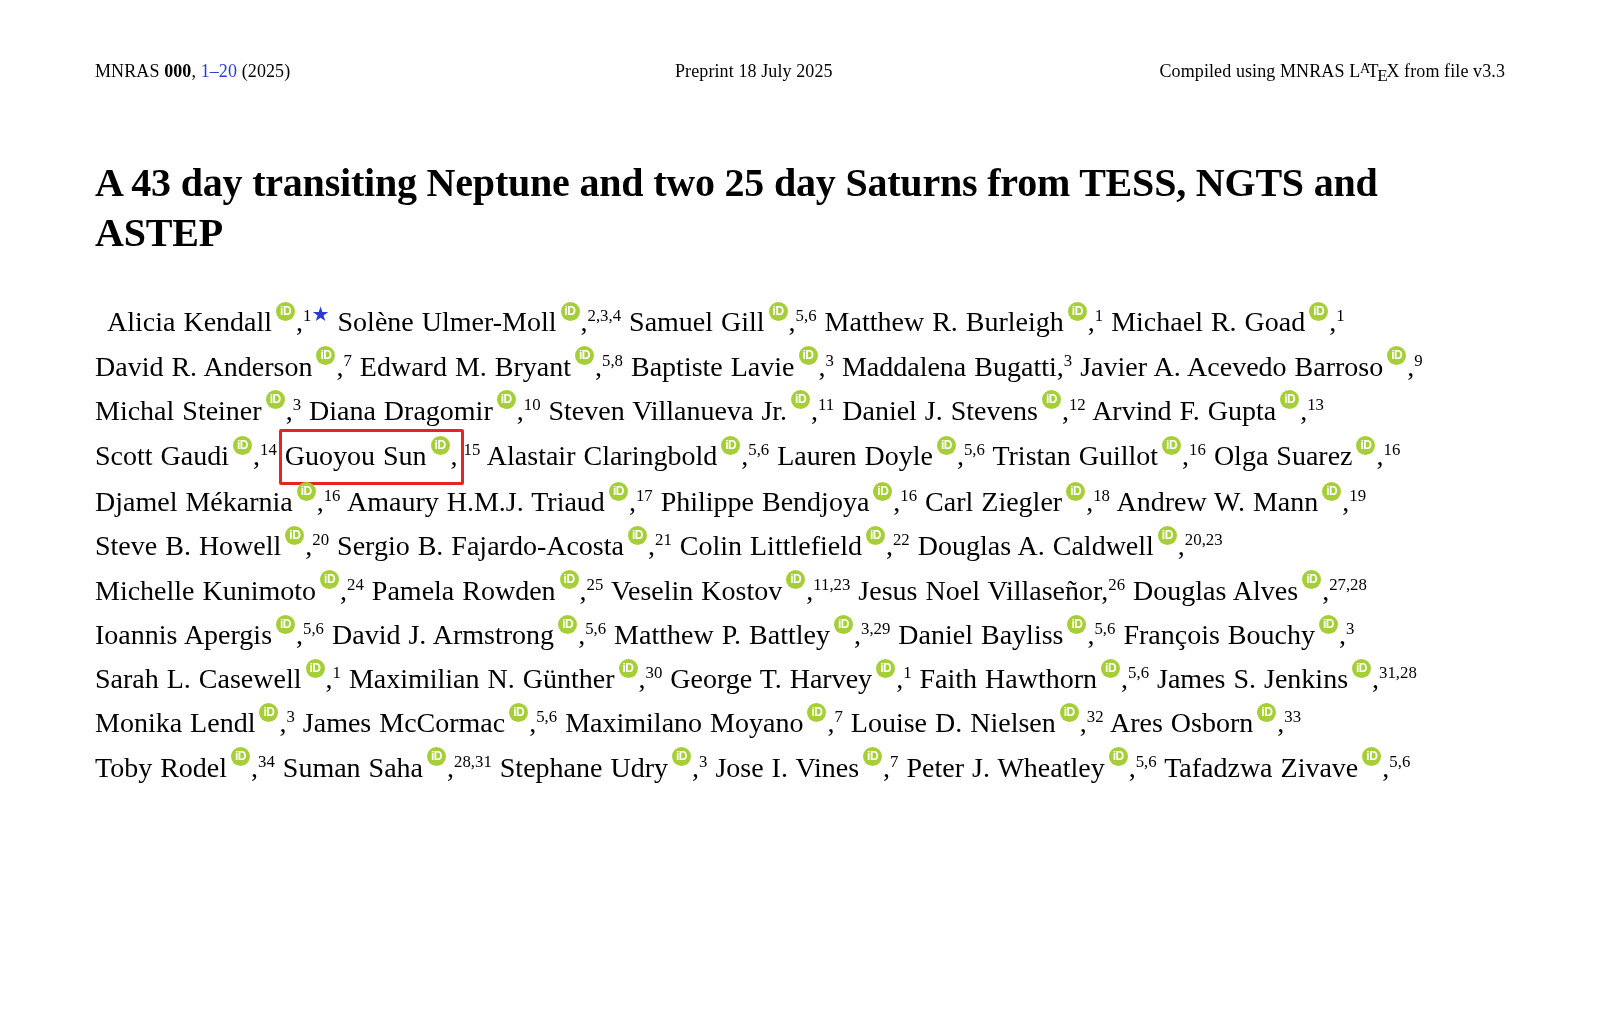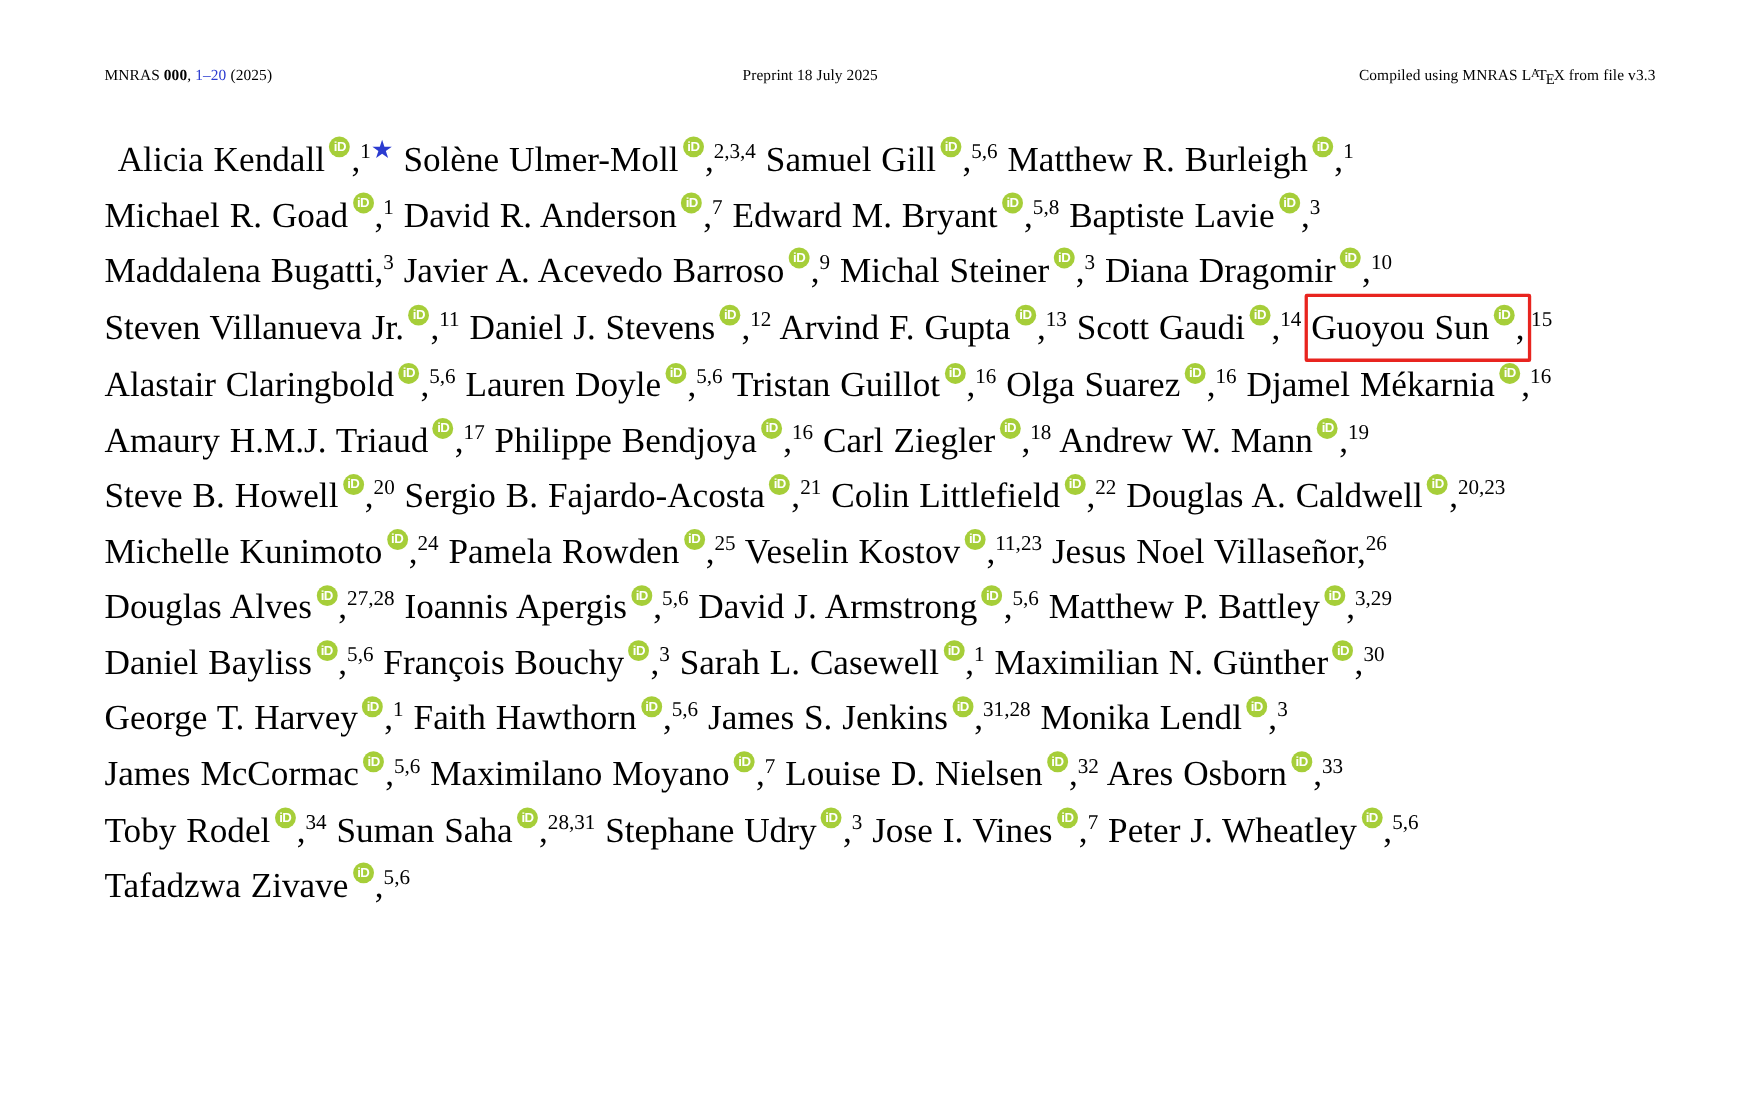--- a/index.html
+++ b/index.html
@@ -24,8 +24,8 @@
   
   .runhead {
     display: flex;
-    align-items: flex-end;
-    font-size: 14px;
+    align-items: flex-start;
+    font-size: 18px;
     line-height: 1;
     letter-spacing: 0.1px;
   }

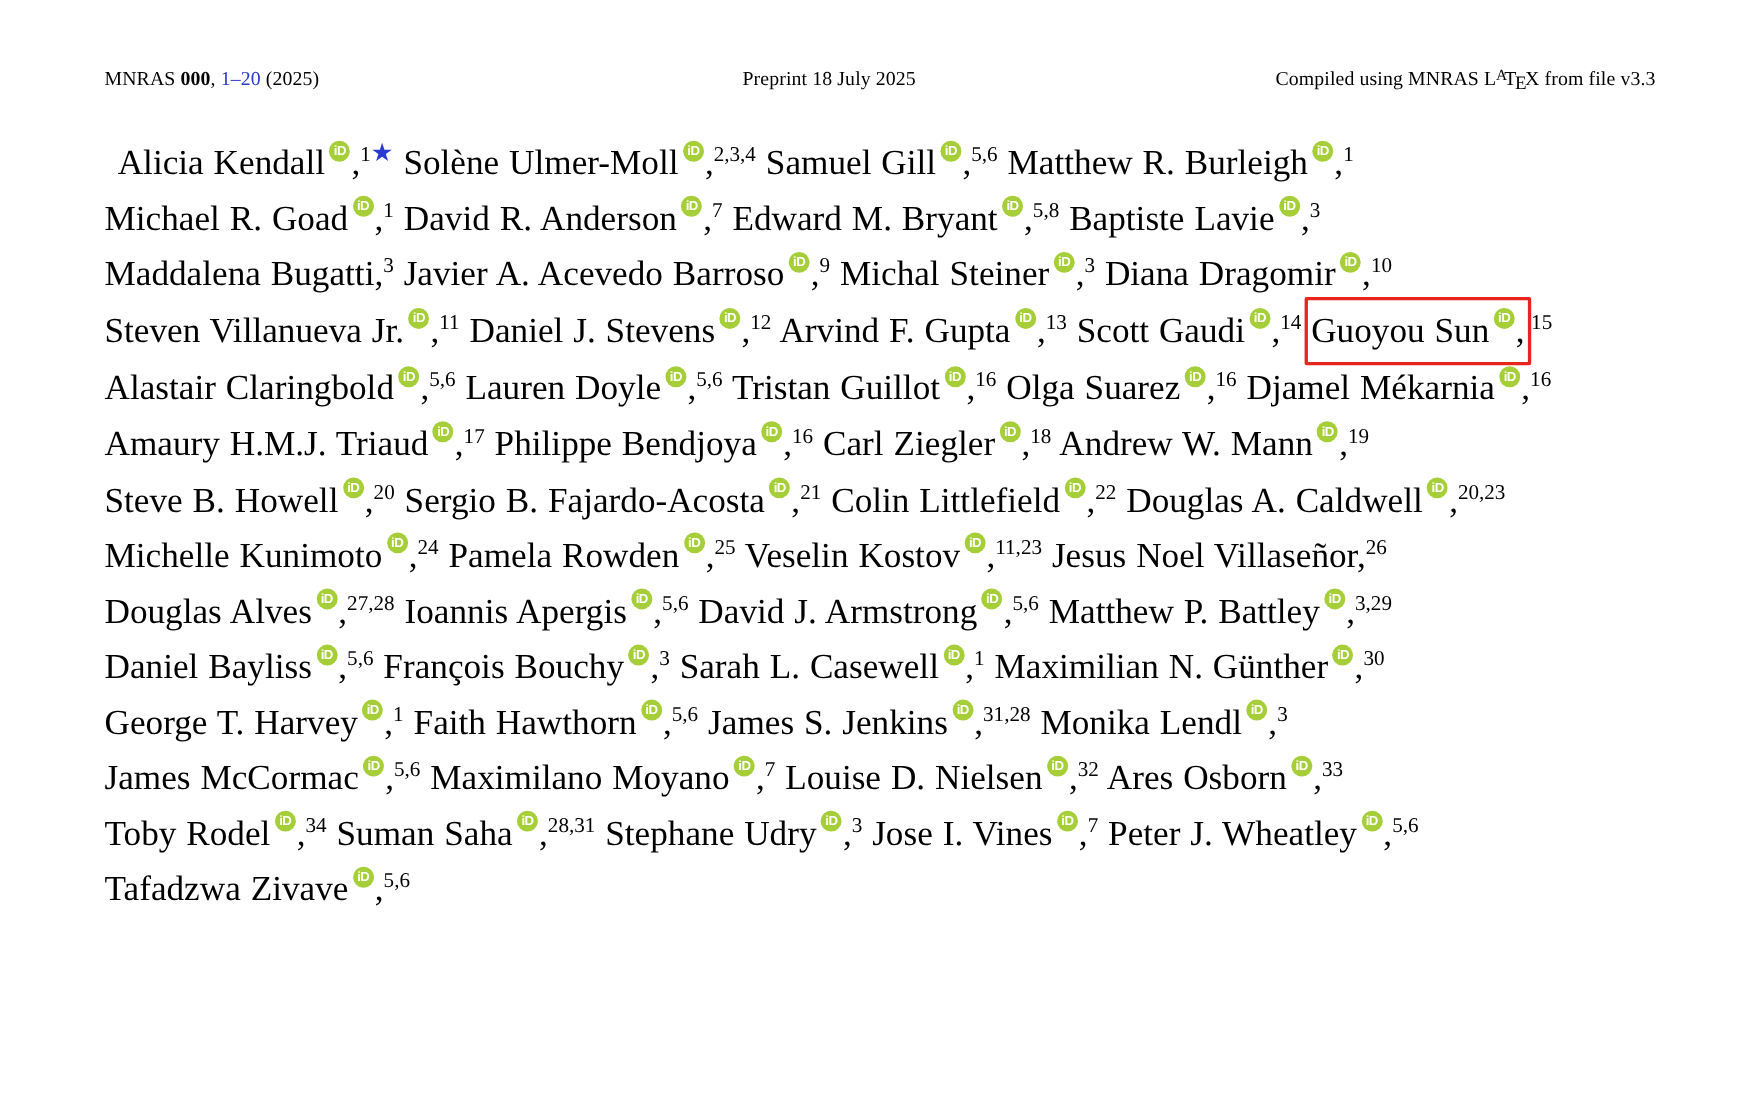--- a/index.html
+++ b/index.html
@@ -132,6 +132,7 @@
     </div>
   </div>
 
+  <h1 class="title">A 43 day transiting Neptune and two 25 day Saturns from TESS, NGTS and ASTEP</h1>
 
   <div class="authors" id="author-list"><span class="author au-first"><span><span>Alicia Kendall</span><span class="orcid"></span><span>,</span></span><sup>1</sup><span class="star">★</span></span> <span class="author"><span><span>Solène Ulmer-Moll</span><span class="orcid"></span><span>,</span></span><sup>2,3,4</sup></span> <span class="author"><span><span>Samuel Gill</span><span class="orcid"></span><span>,</span></span><sup>5,6</sup></span> <span class="author"><span><span>Matthew R. Burleigh</span><span class="orcid"></span><span>,</span></span><sup>1</sup></span> <span class="author"><span><span>Michael R. Goad</span><span class="orcid"></span><span>,</span></span><sup>1</sup></span> <span class="author"><span><span>David R. Anderson</span><span class="orcid"></span><span>,</span></span><sup>7</sup></span> <span class="author"><span><span>Edward M. Bryant</span><span class="orcid"></span><span>,</span></span><sup>5,8</sup></span> <span class="author"><span><span>Baptiste Lavie</span><span class="orcid"></span><span>,</span></span><sup>3</sup></span> <span class="author"><span><span>Maddalena Bugatti</span><span>,</span></span><sup>3</sup></span> <span class="author"><span><span>Javier A. Acevedo Barroso</span><span class="orcid"></span><span>,</span></span><sup>9</sup></span> <span class="author"><span><span>Michal Steiner</span><span class="orcid"></span><span>,</span></span><sup>3</sup></span> <span class="author"><span><span>Diana Dragomir</span><span class="orcid"></span><span>,</span></span><sup>10</sup></span> <span class="author"><span><span>Steven Villanueva Jr.</span><span class="orcid"></span><span>,</span></span><sup>11</sup></span> <span class="author"><span><span>Daniel J. Stevens</span><span class="orcid"></span><span>,</span></span><sup>12</sup></span> <span class="author"><span><span>Arvind F. Gupta</span><span class="orcid"></span><span>,</span></span><sup>13</sup></span> <span class="author"><span><span>Scott Gaudi</span><span class="orcid"></span><span>,</span></span><sup>14</sup></span> <span class="author"><span class="highlight"><span>Guoyou Sun</span><span class="orcid"></span><span>,</span></span><sup>15</sup></span> <span class="author"><span><span>Alastair Claringbold</span><span class="orcid"></span><span>,</span></span><sup>5,6</sup></span> <span class="author"><span><span>Lauren Doyle</span><span class="orcid"></span><span>,</span></span><sup>5,6</sup></span> <span class="author"><span><span>Tristan Guillot</span><span class="orcid"></span><span>,</span></span><sup>16</sup></span> <span class="author"><span><span>Olga Suarez</span><span class="orcid"></span><span>,</span></span><sup>16</sup></span> <span class="author"><span><span>Djamel Mékarnia</span><span class="orcid"></span><span>,</span></span><sup>16</sup></span> <span class="author"><span><span>Amaury H.M.J. Triaud</span><span class="orcid"></span><span>,</span></span><sup>17</sup></span> <span class="author"><span><span>Philippe Bendjoya</span><span class="orcid"></span><span>,</span></span><sup>16</sup></span> <span class="author"><span><span>Carl Ziegler</span><span class="orcid"></span><span>,</span></span><sup>18</sup></span> <span class="author"><span><span>Andrew W. Mann</span><span class="orcid"></span><span>,</span></span><sup>19</sup></span> <span class="author"><span><span>Steve B. Howell</span><span class="orcid"></span><span>,</span></span><sup>20</sup></span> <span class="author"><span><span>Sergio B. Fajardo-Acosta</span><span class="orcid"></span><span>,</span></span><sup>21</sup></span> <span class="author"><span><span>Colin Littlefield</span><span class="orcid"></span><span>,</span></span><sup>22</sup></span> <span class="author"><span><span>Douglas A. Caldwell</span><span class="orcid"></span><span>,</span></span><sup>20,23</sup></span> <span class="author"><span><span>Michelle Kunimoto</span><span class="orcid"></span><span>,</span></span><sup>24</sup></span> <span class="author"><span><span>Pamela Rowden</span><span class="orcid"></span><span>,</span></span><sup>25</sup></span> <span class="author"><span><span>Veselin Kostov</span><span class="orcid"></span><span>,</span></span><sup>11,23</sup></span> <span class="author"><span><span>Jesus Noel Villaseñor,</span></span><sup>26</sup></span> <span class="author"><span><span>Douglas Alves</span><span class="orcid"></span><span>,</span></span><sup>27,28</sup></span> <span class="author"><span><span>Ioannis Apergis</span><span class="orcid"></span><span>,</span></span><sup>5,6</sup></span> <span class="author"><span><span>David J. Armstrong</span><span class="orcid"></span><span>,</span></span><sup>5,6</sup></span> <span class="author"><span><span>Matthew P. Battley</span><span class="orcid"></span><span>,</span></span><sup>3,29</sup></span> <span class="author"><span><span>Daniel Bayliss</span><span class="orcid"></span><span>,</span></span><sup>5,6</sup></span> <span class="author"><span><span>François Bouchy</span><span class="orcid"></span><span>,</span></span><sup>3</sup></span> <span class="author"><span><span>Sarah L. Casewell</span><span class="orcid"></span><span>,</span></span><sup>1</sup></span> <span class="author"><span><span>Maximilian N. Günther</span><span class="orcid"></span><span>,</span></span><sup>30</sup></span> <span class="author"><span><span>George T. Harvey</span><span class="orcid"></span><span>,</span></span><sup>1</sup></span> <span class="author"><span><span>Faith Hawthorn</span><span class="orcid"></span><span>,</span></span><sup>5,6</sup></span> <span class="author"><span><span>James S. Jenkins</span><span class="orcid"></span><span>,</span></span><sup>31,28</sup></span> <span class="author"><span><span>Monika Lendl</span><span class="orcid"></span><span>,</span></span><sup>3</sup></span> <span class="author"><span><span>James McCormac</span><span class="orcid"></span><span>,</span></span><sup>5,6</sup></span> <span class="author"><span><span>Maximilano Moyano</span><span class="orcid"></span><span>,</span></span><sup>7</sup></span> <span class="author"><span><span>Louise D. Nielsen</span><span class="orcid"></span><span>,</span></span><sup>32</sup></span> <span class="author"><span><span>Ares Osborn</span><span class="orcid"></span><span>,</span></span><sup>33</sup></span> <span class="author"><span><span>Toby Rodel</span><span class="orcid"></span><span>,</span></span><sup>34</sup></span> <span class="author"><span><span>Suman Saha</span><span class="orcid"></span><span>,</span></span><sup>28,31</sup></span> <span class="author"><span><span>Stephane Udry</span><span class="orcid"></span><span>,</span></span><sup>3</sup></span> <span class="author"><span><span>Jose I. Vines</span><span class="orcid"></span><span>,</span></span><sup>7</sup></span> <span class="author"><span><span>Peter J. Wheatley</span><span class="orcid"></span><span>,</span></span><sup>5,6</sup></span> <span class="author"><span><span>Tafadzwa Zivave</span><span class="orcid"></span><span>,</span></span><sup>5,6</sup></span> </div>
 

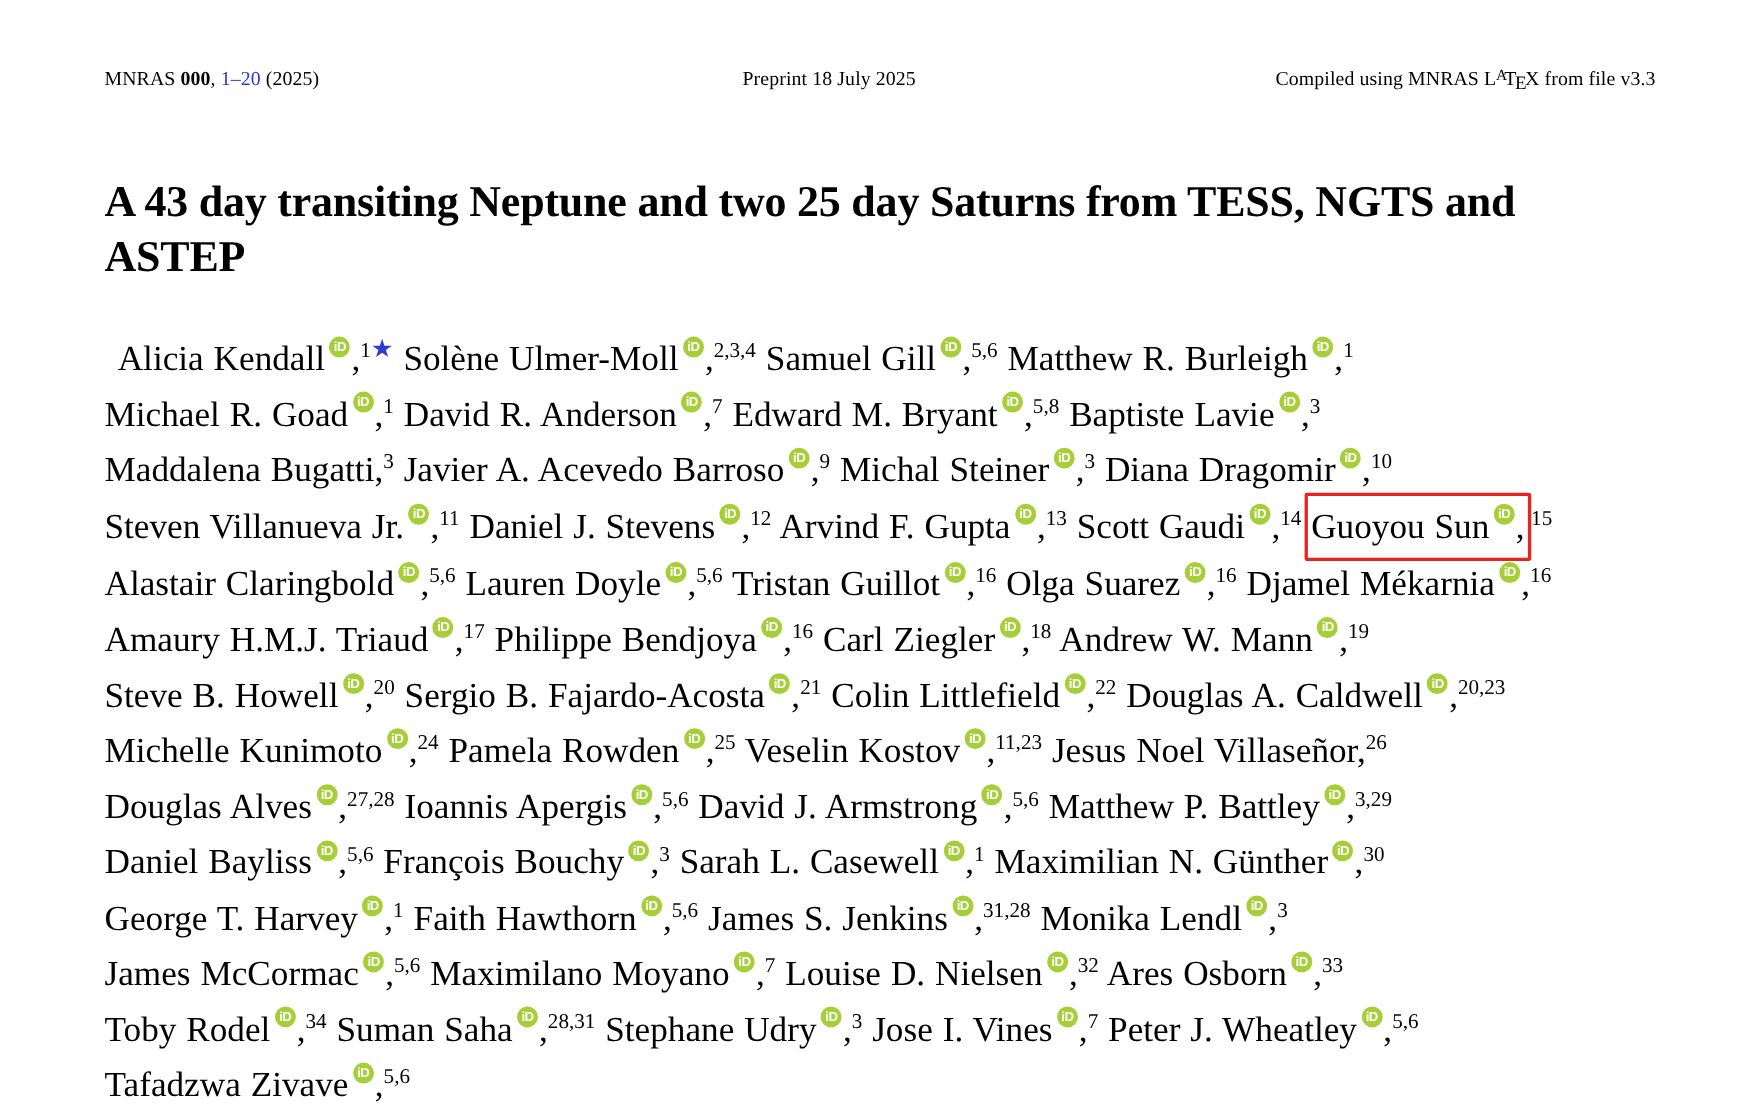--- a/index.html
+++ b/index.html
@@ -59,7 +59,7 @@
   
   .authors {
     margin-top: 42px;
-    font-size: 32px;
+    font-size: 28px;
     line-height: 1.58;
     max-width: 1330px;
     word-spacing: 1px;

